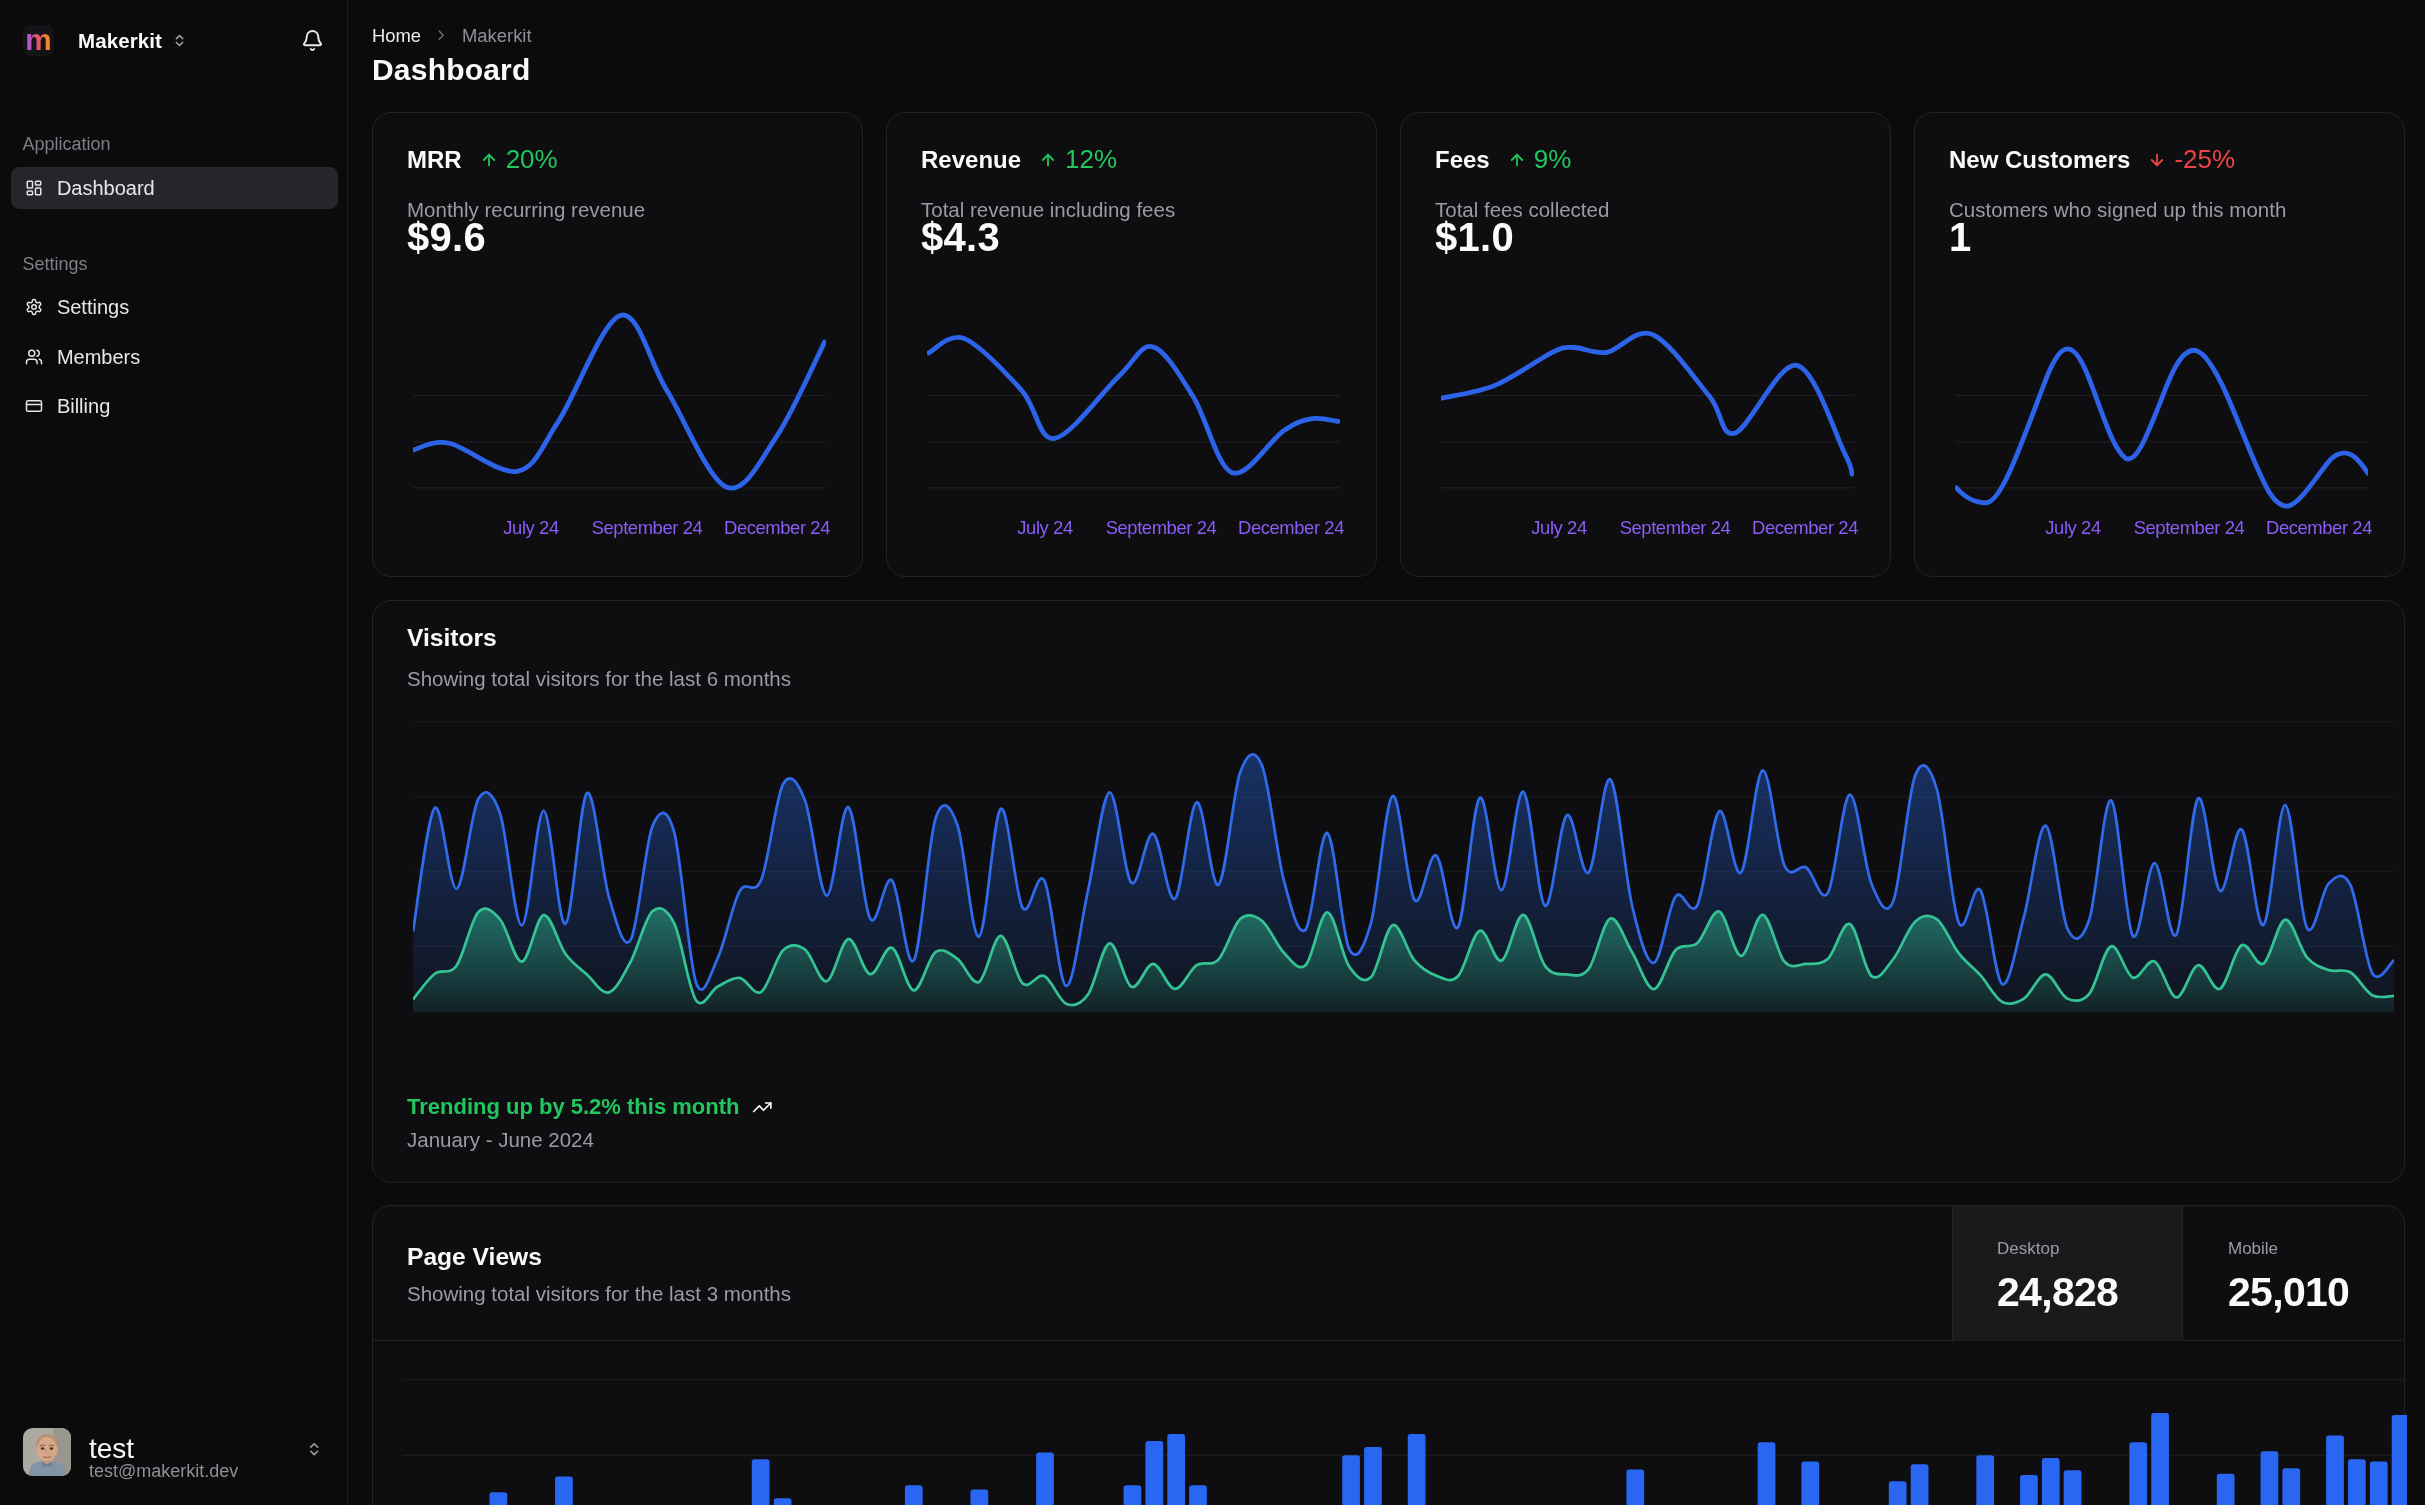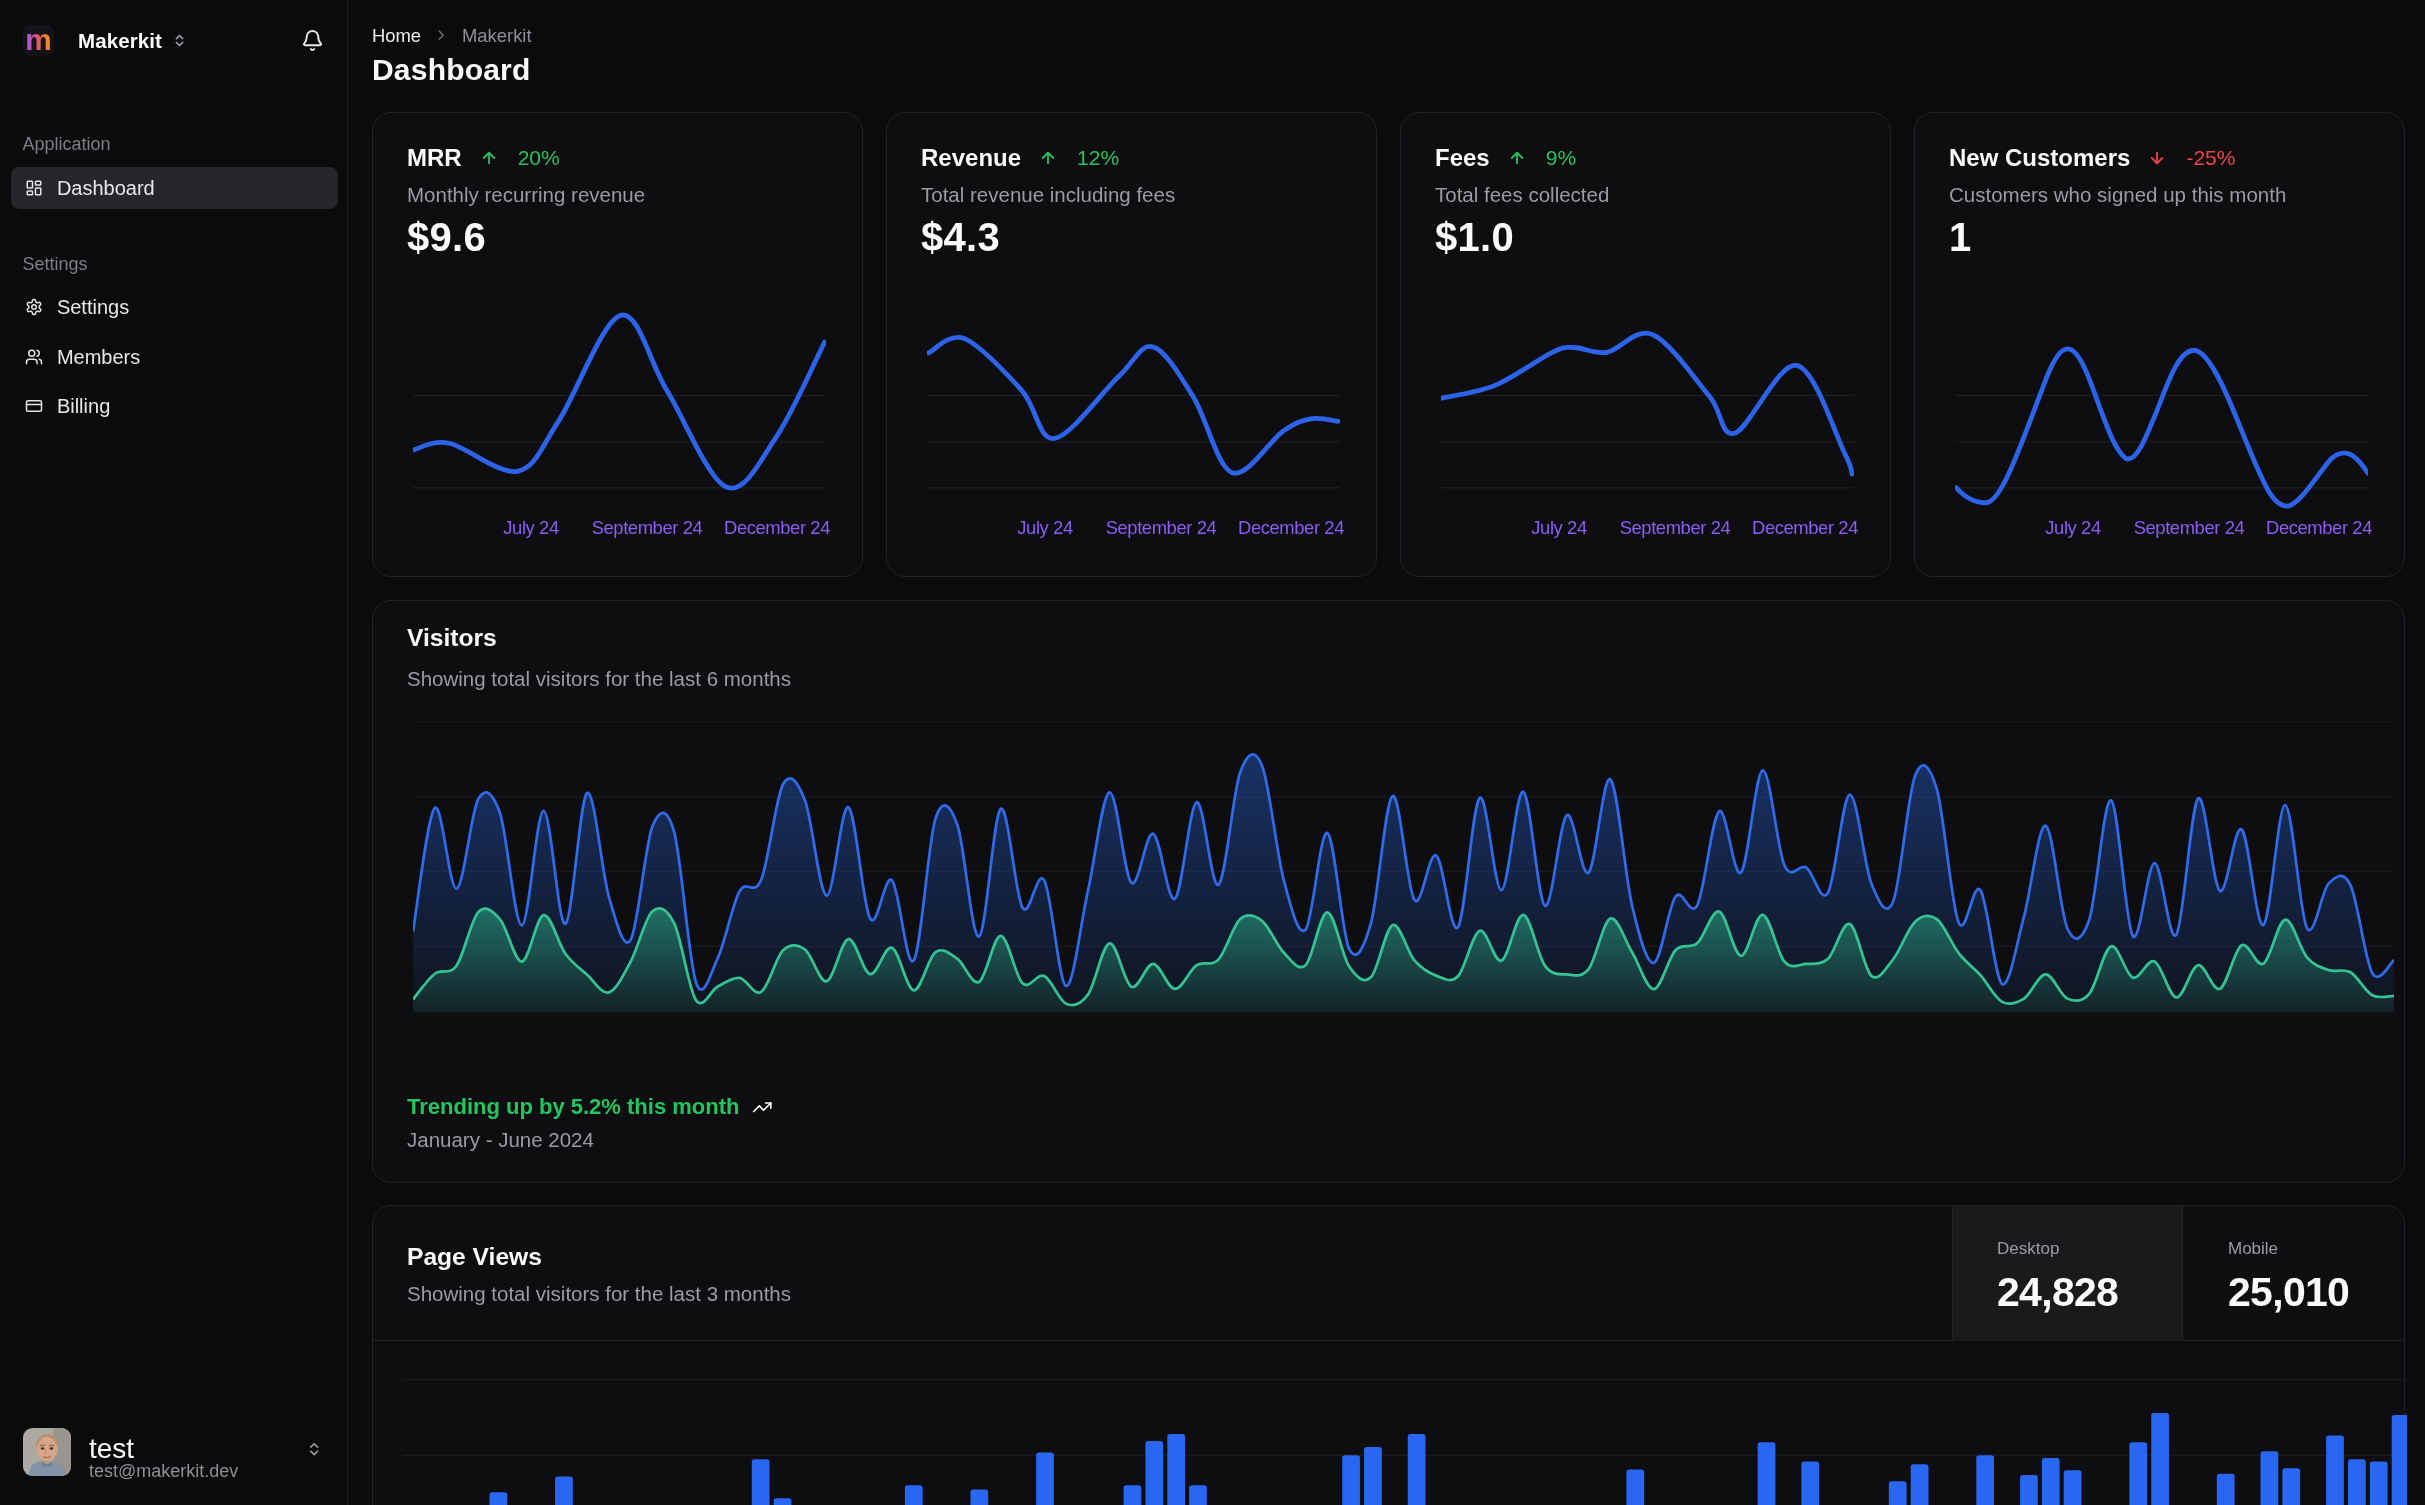--- a/index.html
+++ b/index.html
@@ -27,7 +27,7 @@
 .stat { top:112px; width:491px; height:465px; }
 .trow { position:absolute; left:34px; top:31px; display:flex; align-items:center; gap:18px; }
 .ttl { font-size:24px; font-weight:700; }
-.badge { display:flex; align-items:center; gap:20px; font-size:21px;text-align:right; }
+.badge { display:flex; align-items:center; gap:8px; font-size:26px;text-align:right; }
 .desc { position:absolute; left:34px; top:70px; font-size:20.5px; color:#9b9ba4; }
 .val { position:absolute; left:34px; top:102px; font-size:40px; font-weight:700; letter-spacing:0.3px; }
 .spark { position:absolute; left:40px; top:188px; width:413px; height:212px; }

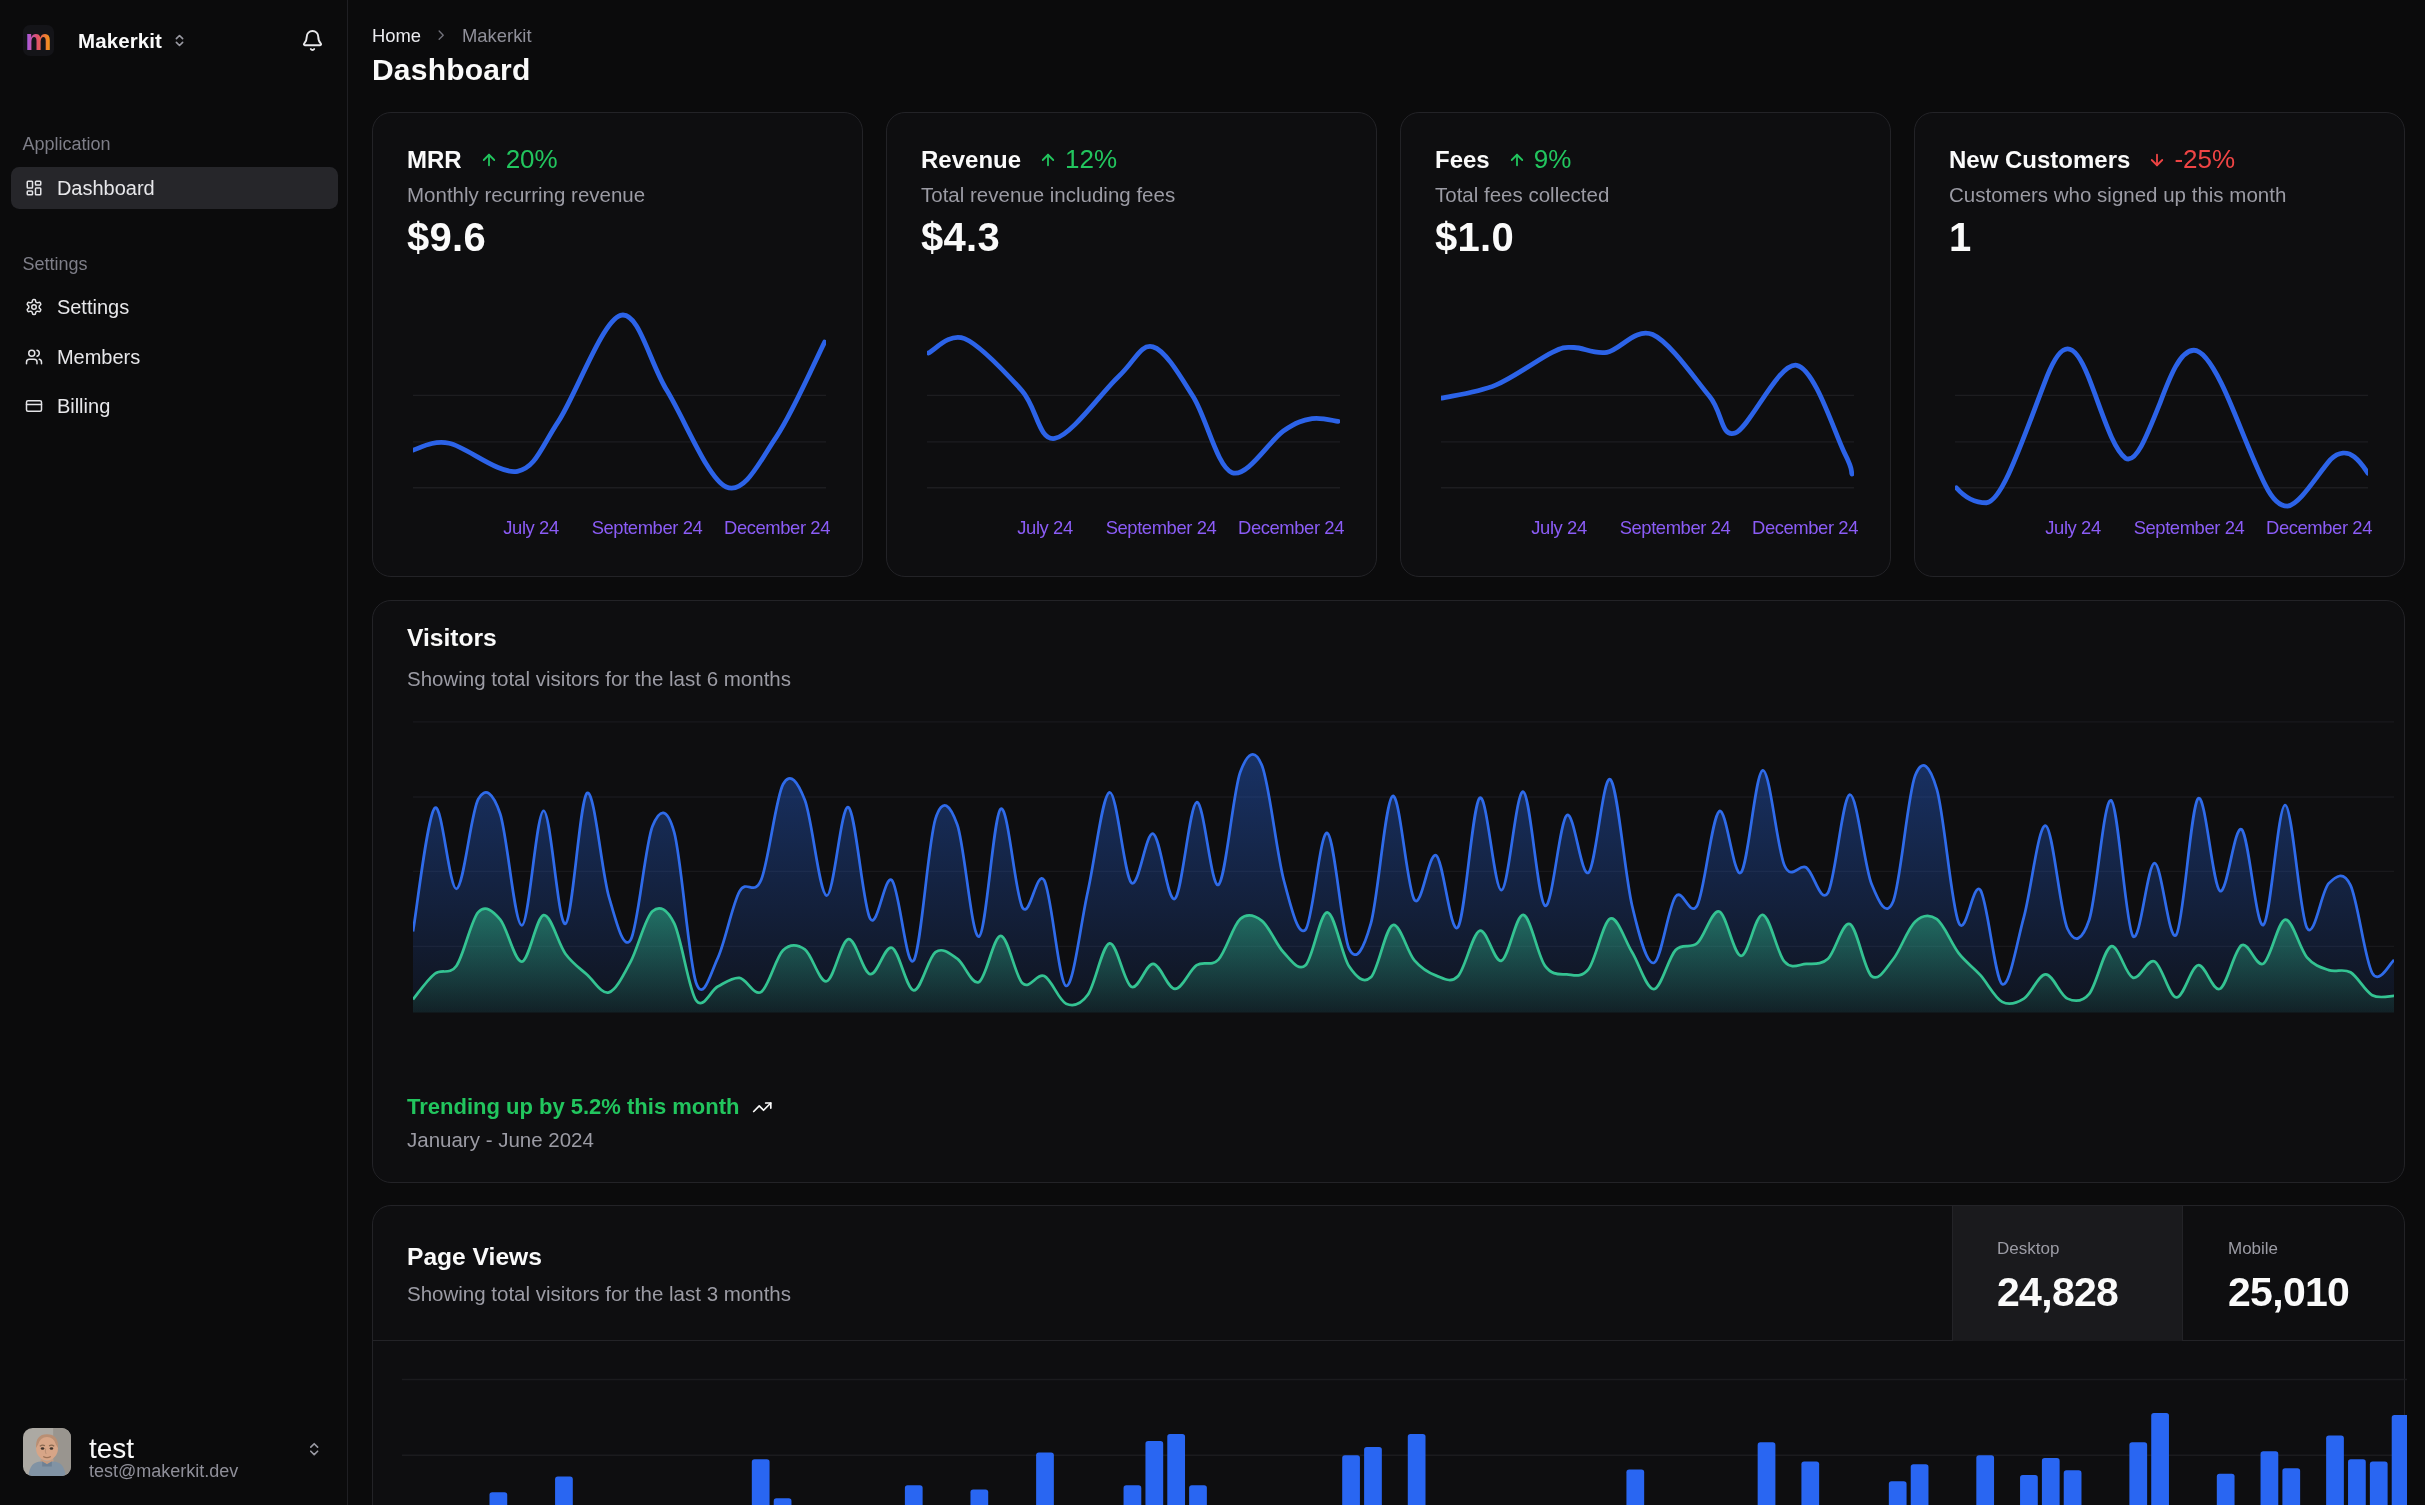--- a/index.html
+++ b/index.html
@@ -28,7 +28,7 @@
 .trow { position:absolute; left:34px; top:31px; display:flex; align-items:center; gap:18px; }
 .ttl { font-size:24px; font-weight:700; }
 .badge { display:flex; align-items:center; gap:8px; font-size:26px;text-align:right; }
-.desc { position:absolute; left:34px; top:70px; font-size:20.5px; color:#9b9ba4; }
+.desc { position:absolute; left:34px; top:85px; font-size:20.5px; color:#9b9ba4; }
 .val { position:absolute; left:34px; top:102px; font-size:40px; font-weight:700; letter-spacing:0.3px; }
 .spark { position:absolute; left:40px; top:188px; width:413px; height:212px; }
 .xl { position:absolute; top:404px; transform:translateX(-50%); font-size:18.4px; letter-spacing:-0.4px; color:#8b5cf6; white-space:nowrap; }

